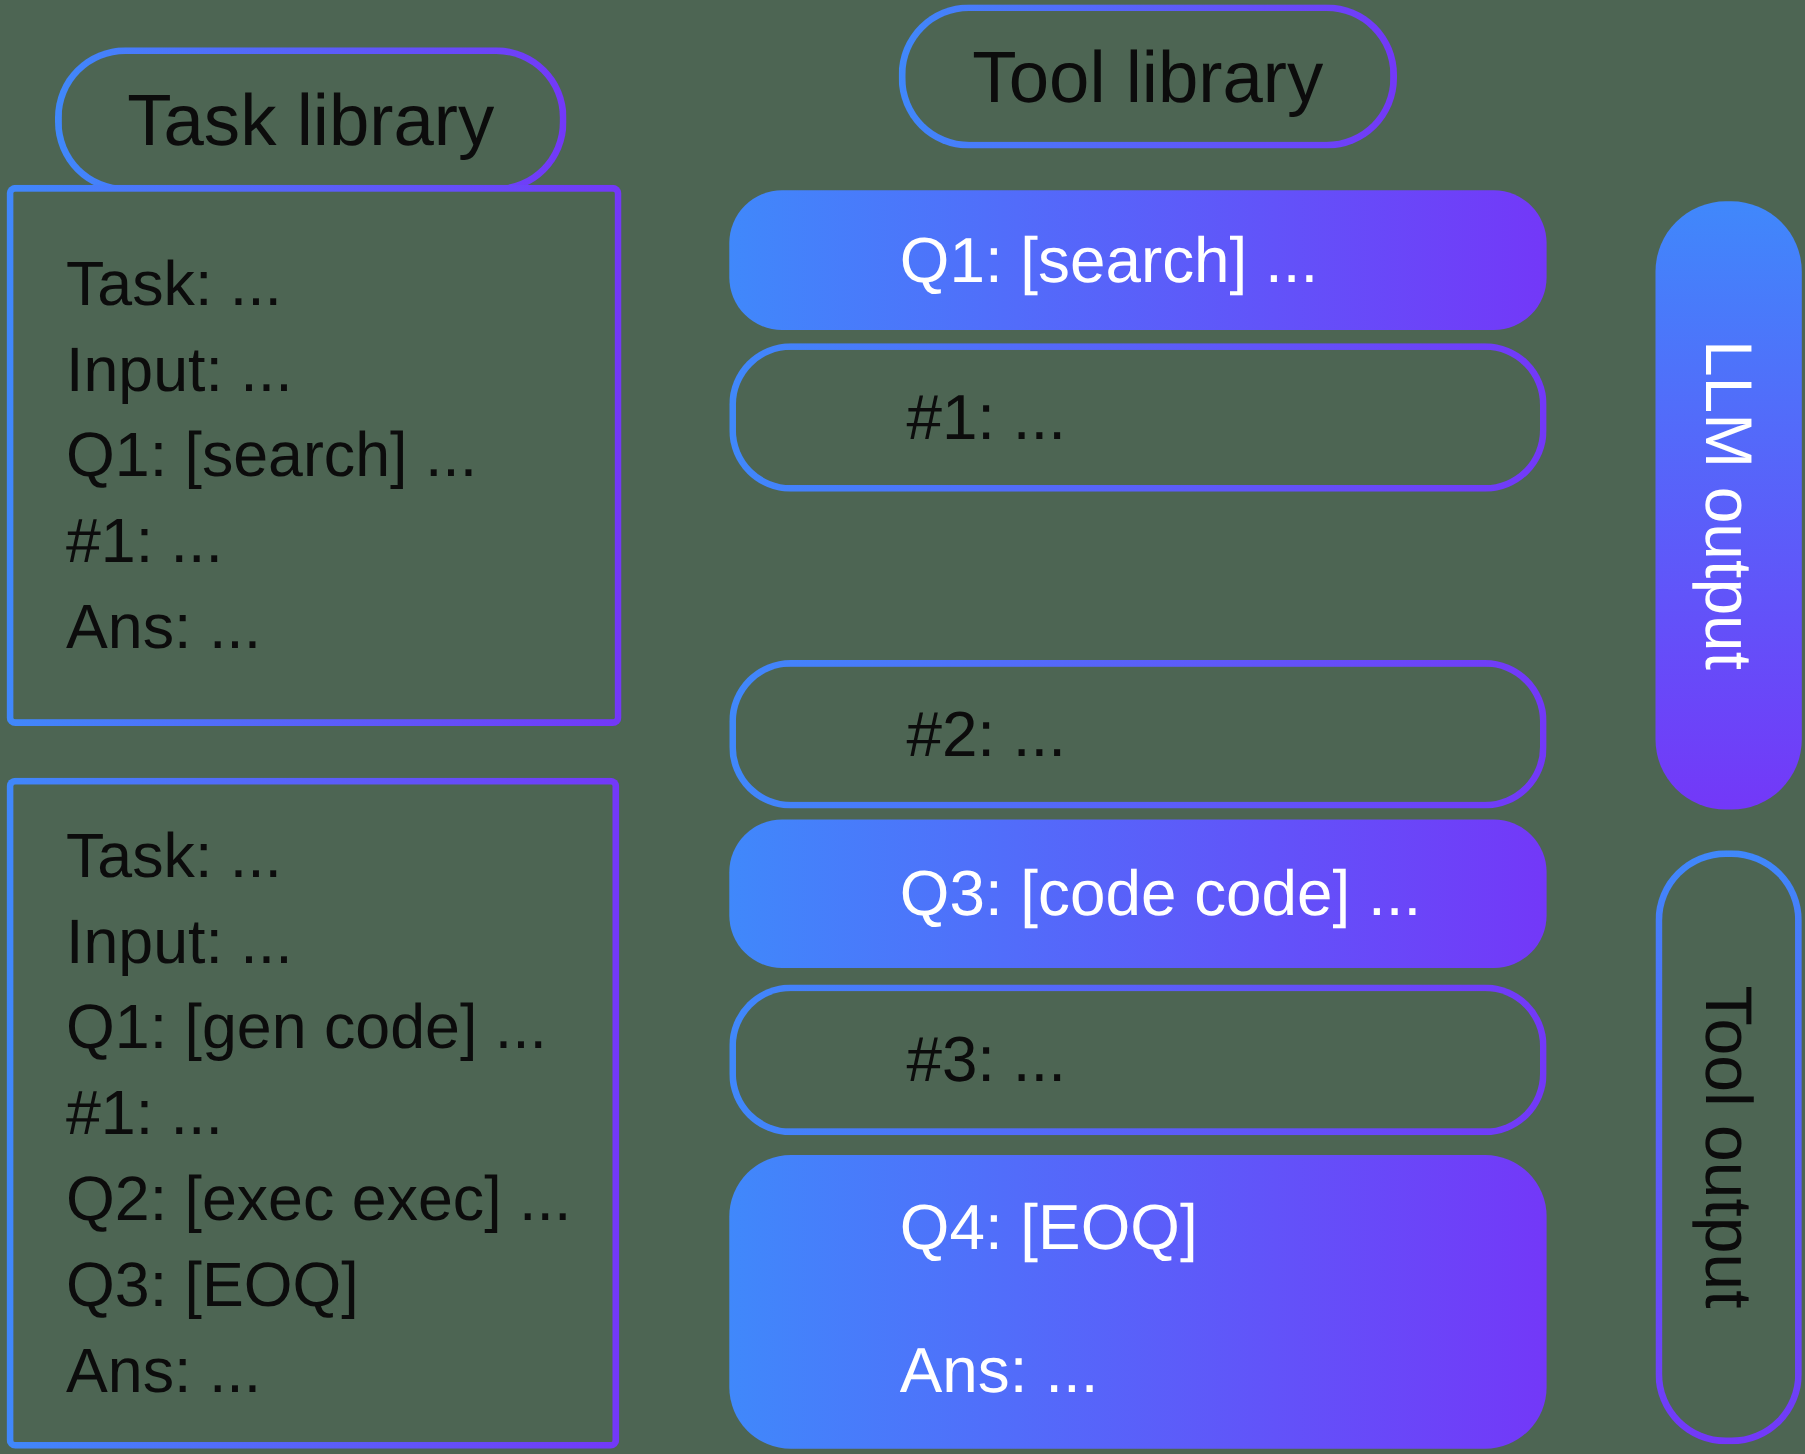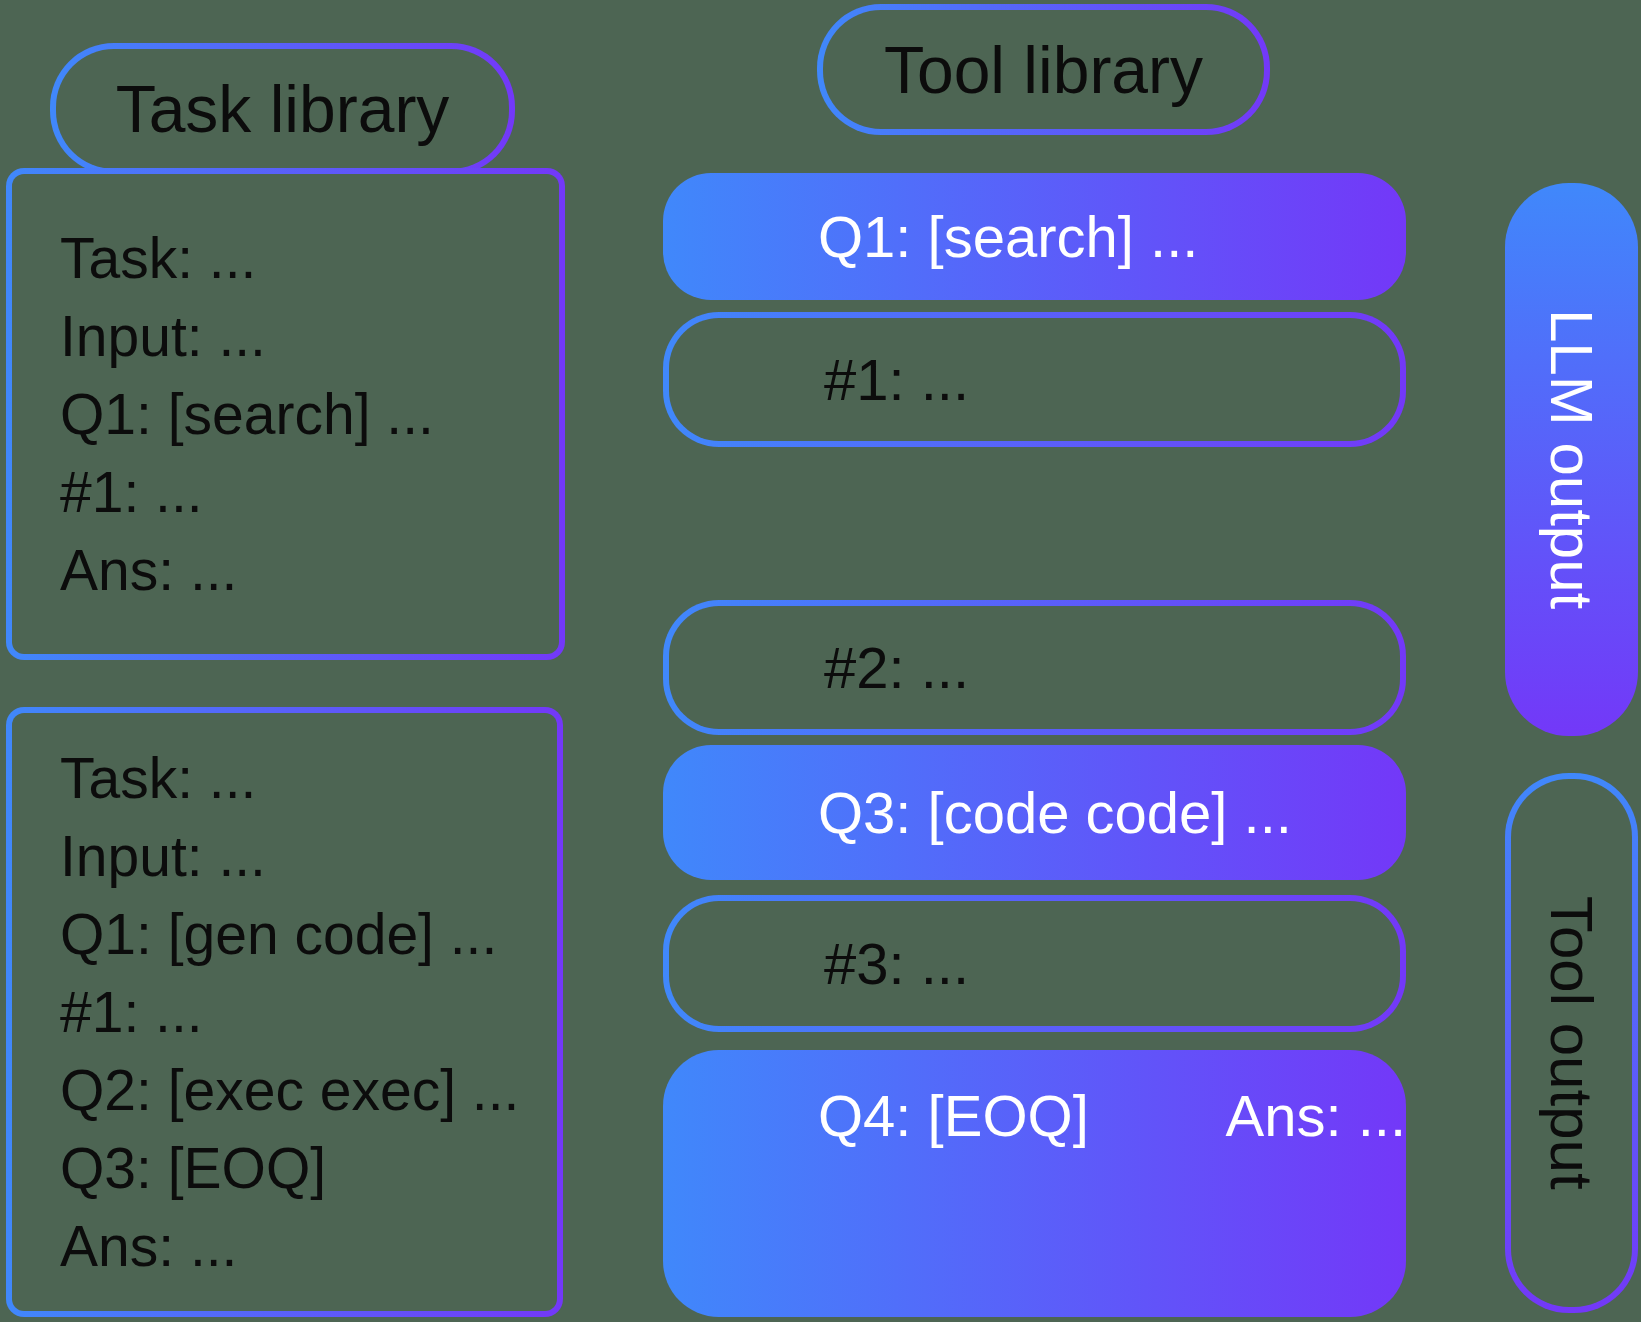--- a/index.html
+++ b/index.html
@@ -48,7 +48,7 @@
 
   
   .task-card{
-    border-radius:18px;
+    border-radius:8px;
     display:flex;flex-direction:column;justify-content:center;
     padding-left:48px;
     font-size:57px;line-height:78px;color:var(--ink);

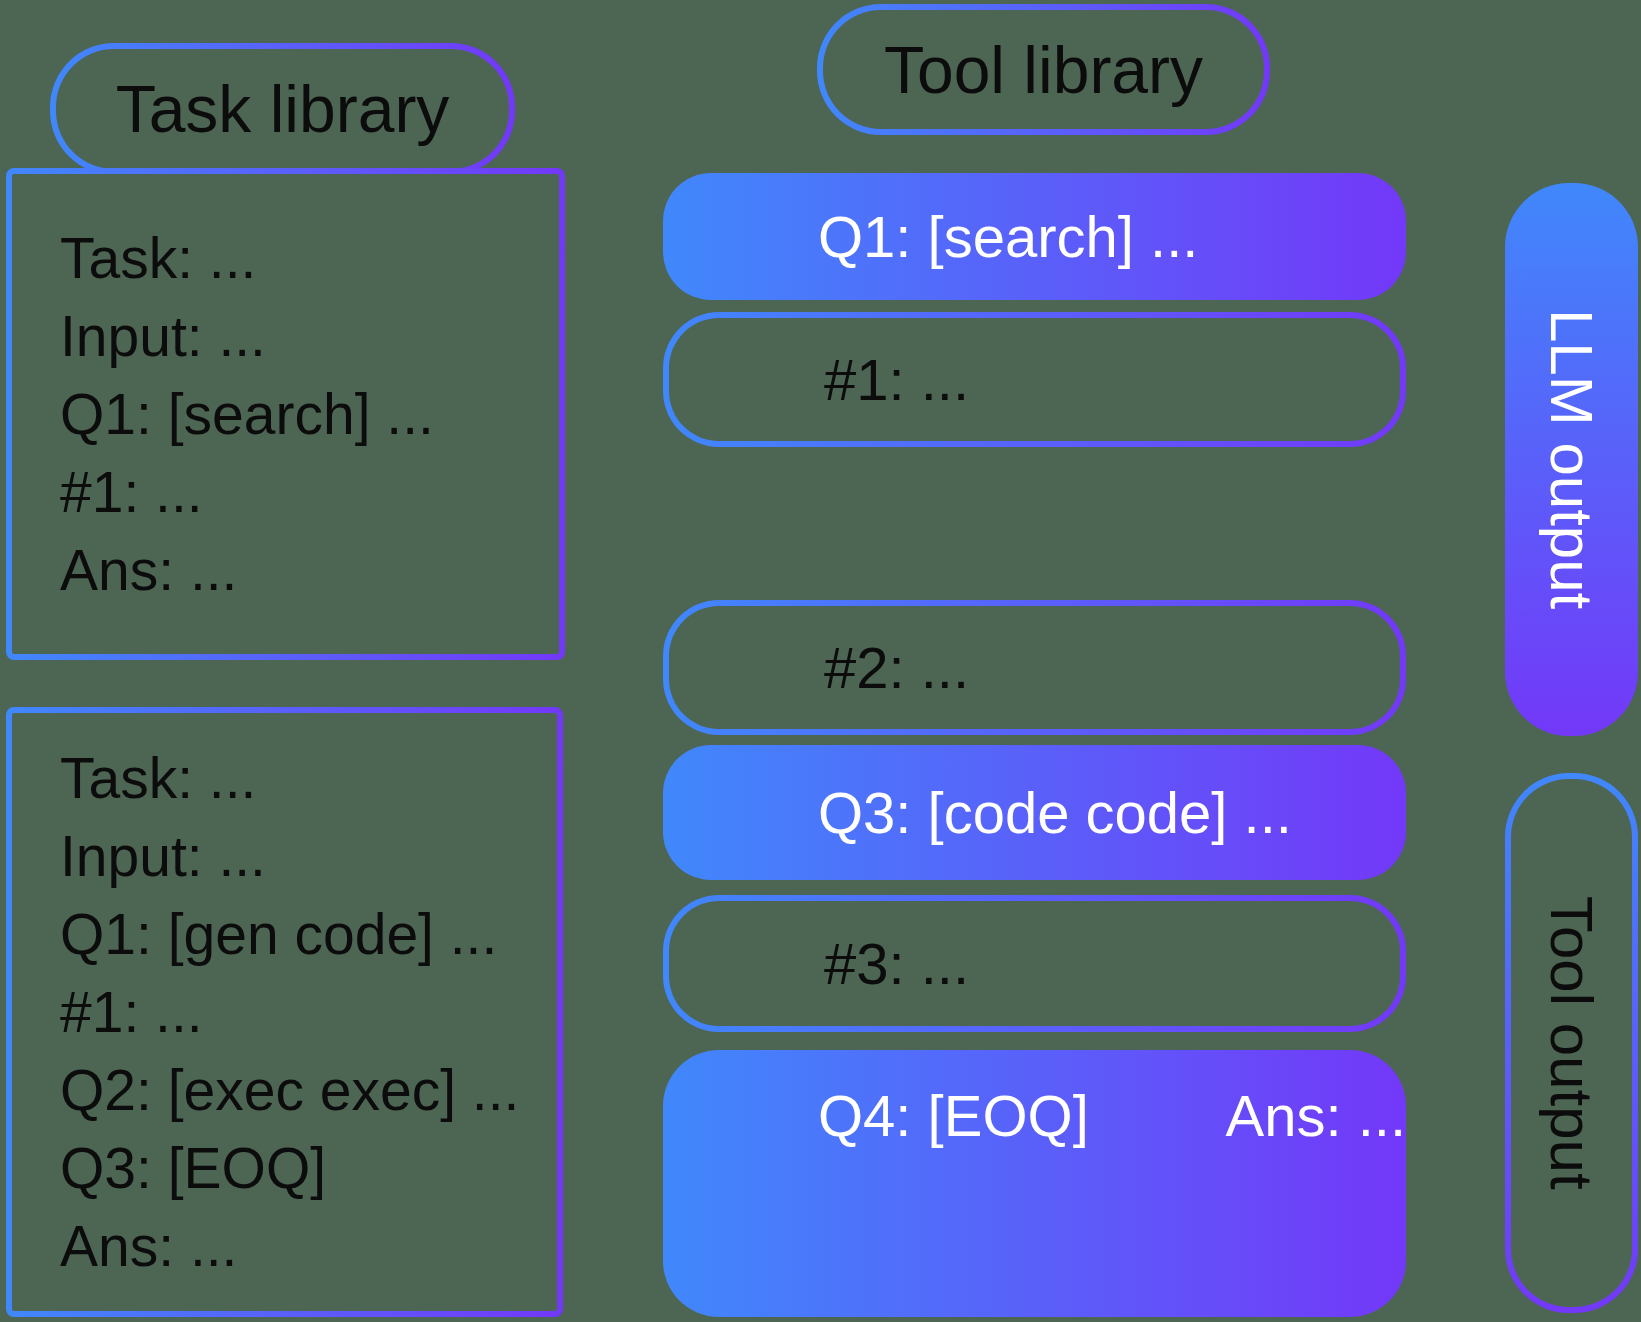--- a/index.html
+++ b/index.html
@@ -64,7 +64,7 @@
   .step-row.filled{border-radius:48px;}
   .step-row.outlined{border-radius:56px;color:var(--ink);}
   .step-tall{
-    display:flex;flex-direction:row;justify-content:space-between;
+    display:flex;flex-direction:column;justify-content:space-between;
     padding:32px 0 38px 155px;
     font-size:58px;
     border-radius:56px;

